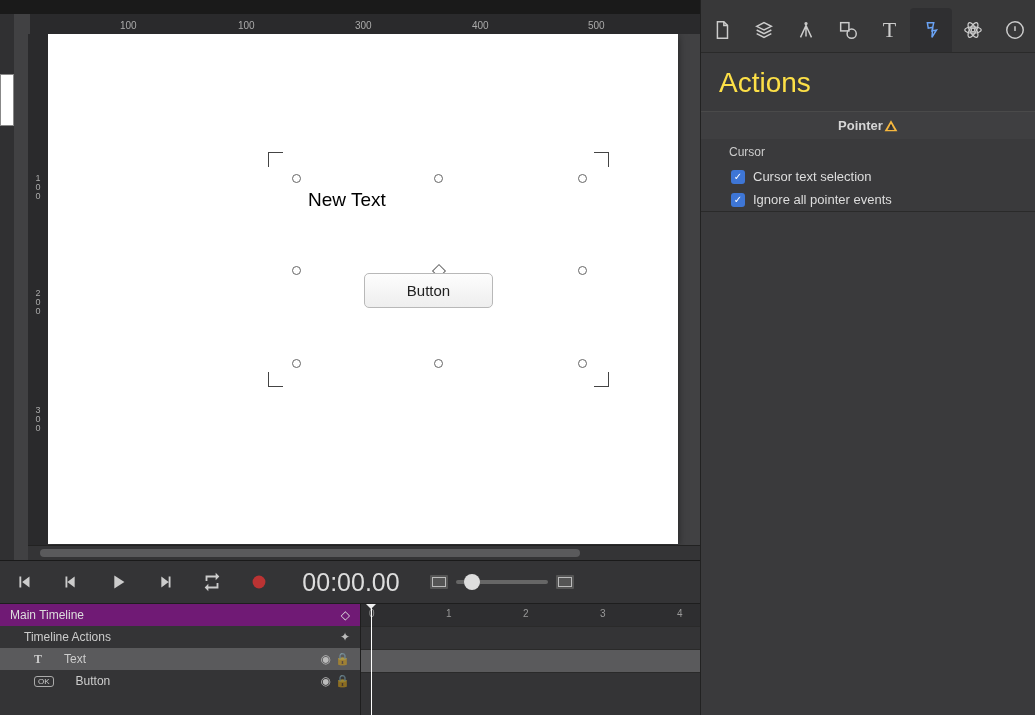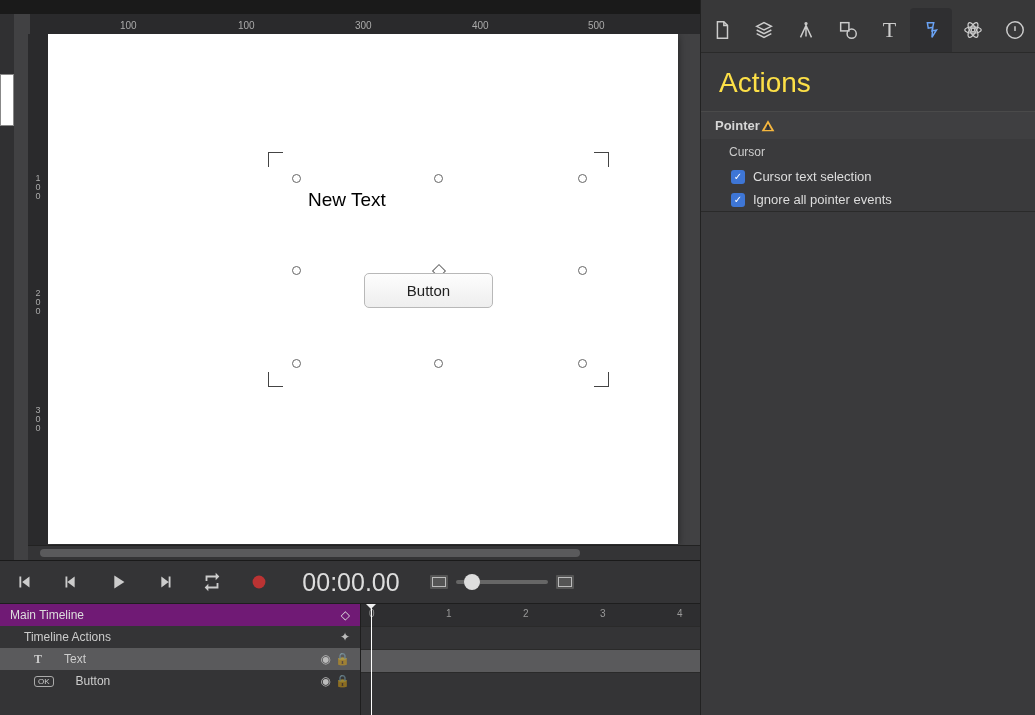--- a/index.html
+++ b/index.html
@@ -52,7 +52,7 @@
 .itab.active{background:#2f2f31;border-radius:4px 4px 0 0;color:#6aa3f5;}
 .insp-title{padding:14px 18px 12px;font-size:28px;color:#fde047;font-weight:300;}
 .sect{border-top:1px solid #4a4a4a;border-bottom:1px solid #2a2a2a;}
-.sect-h{padding:6px 14px;color:#d6d6d6;font-weight:600;font-size:13px;display:flex;justify-content:flex-start;align-items:center;background:#3f3f41;}
+.sect-h{padding:6px 14px;color:#d6d6d6;font-weight:600;font-size:13px;display:flex;justify-content:center;align-items:center;background:#3f3f41;}
 .warn{color:#f6b73e;width:16px;height:14px;}
 .prop-row{display:flex;align-items:center;padding:6px 14px;gap:0;}
 .prop-label{width:50px;text-align:right;color:#ccc;font-size:12px;}

